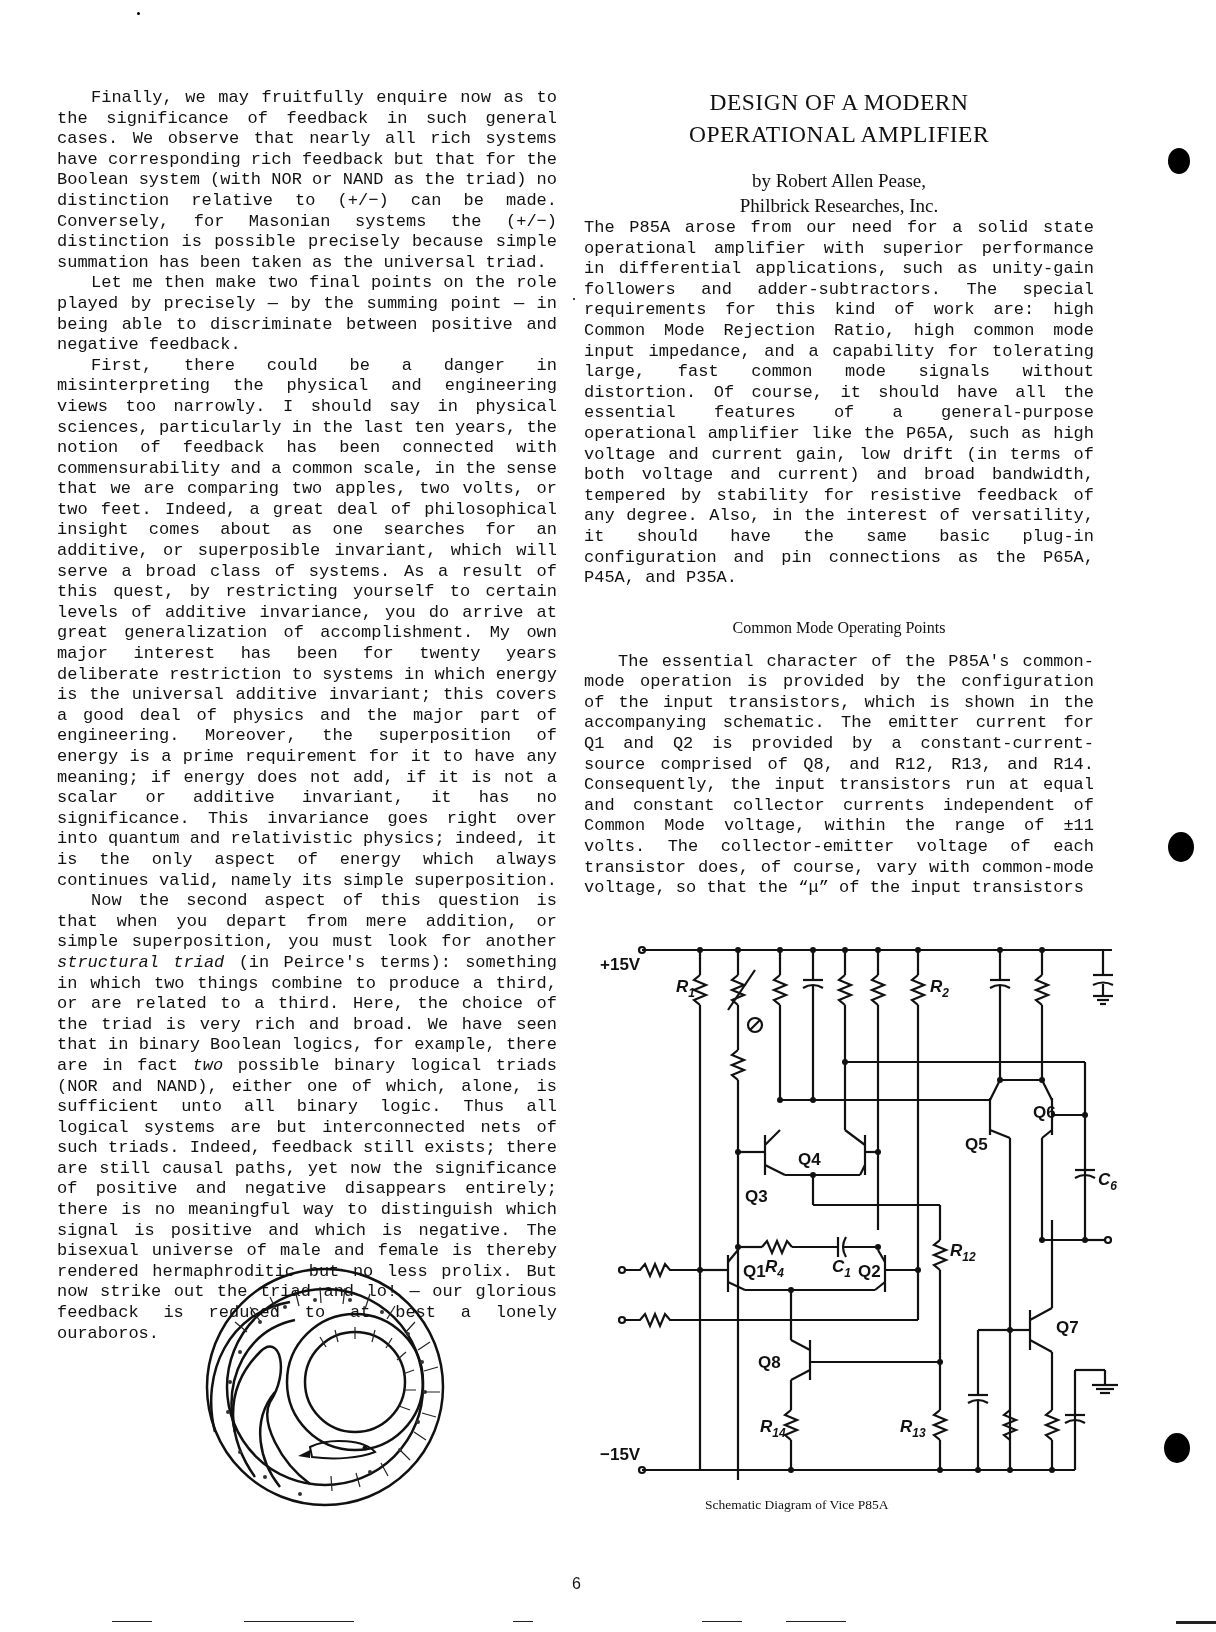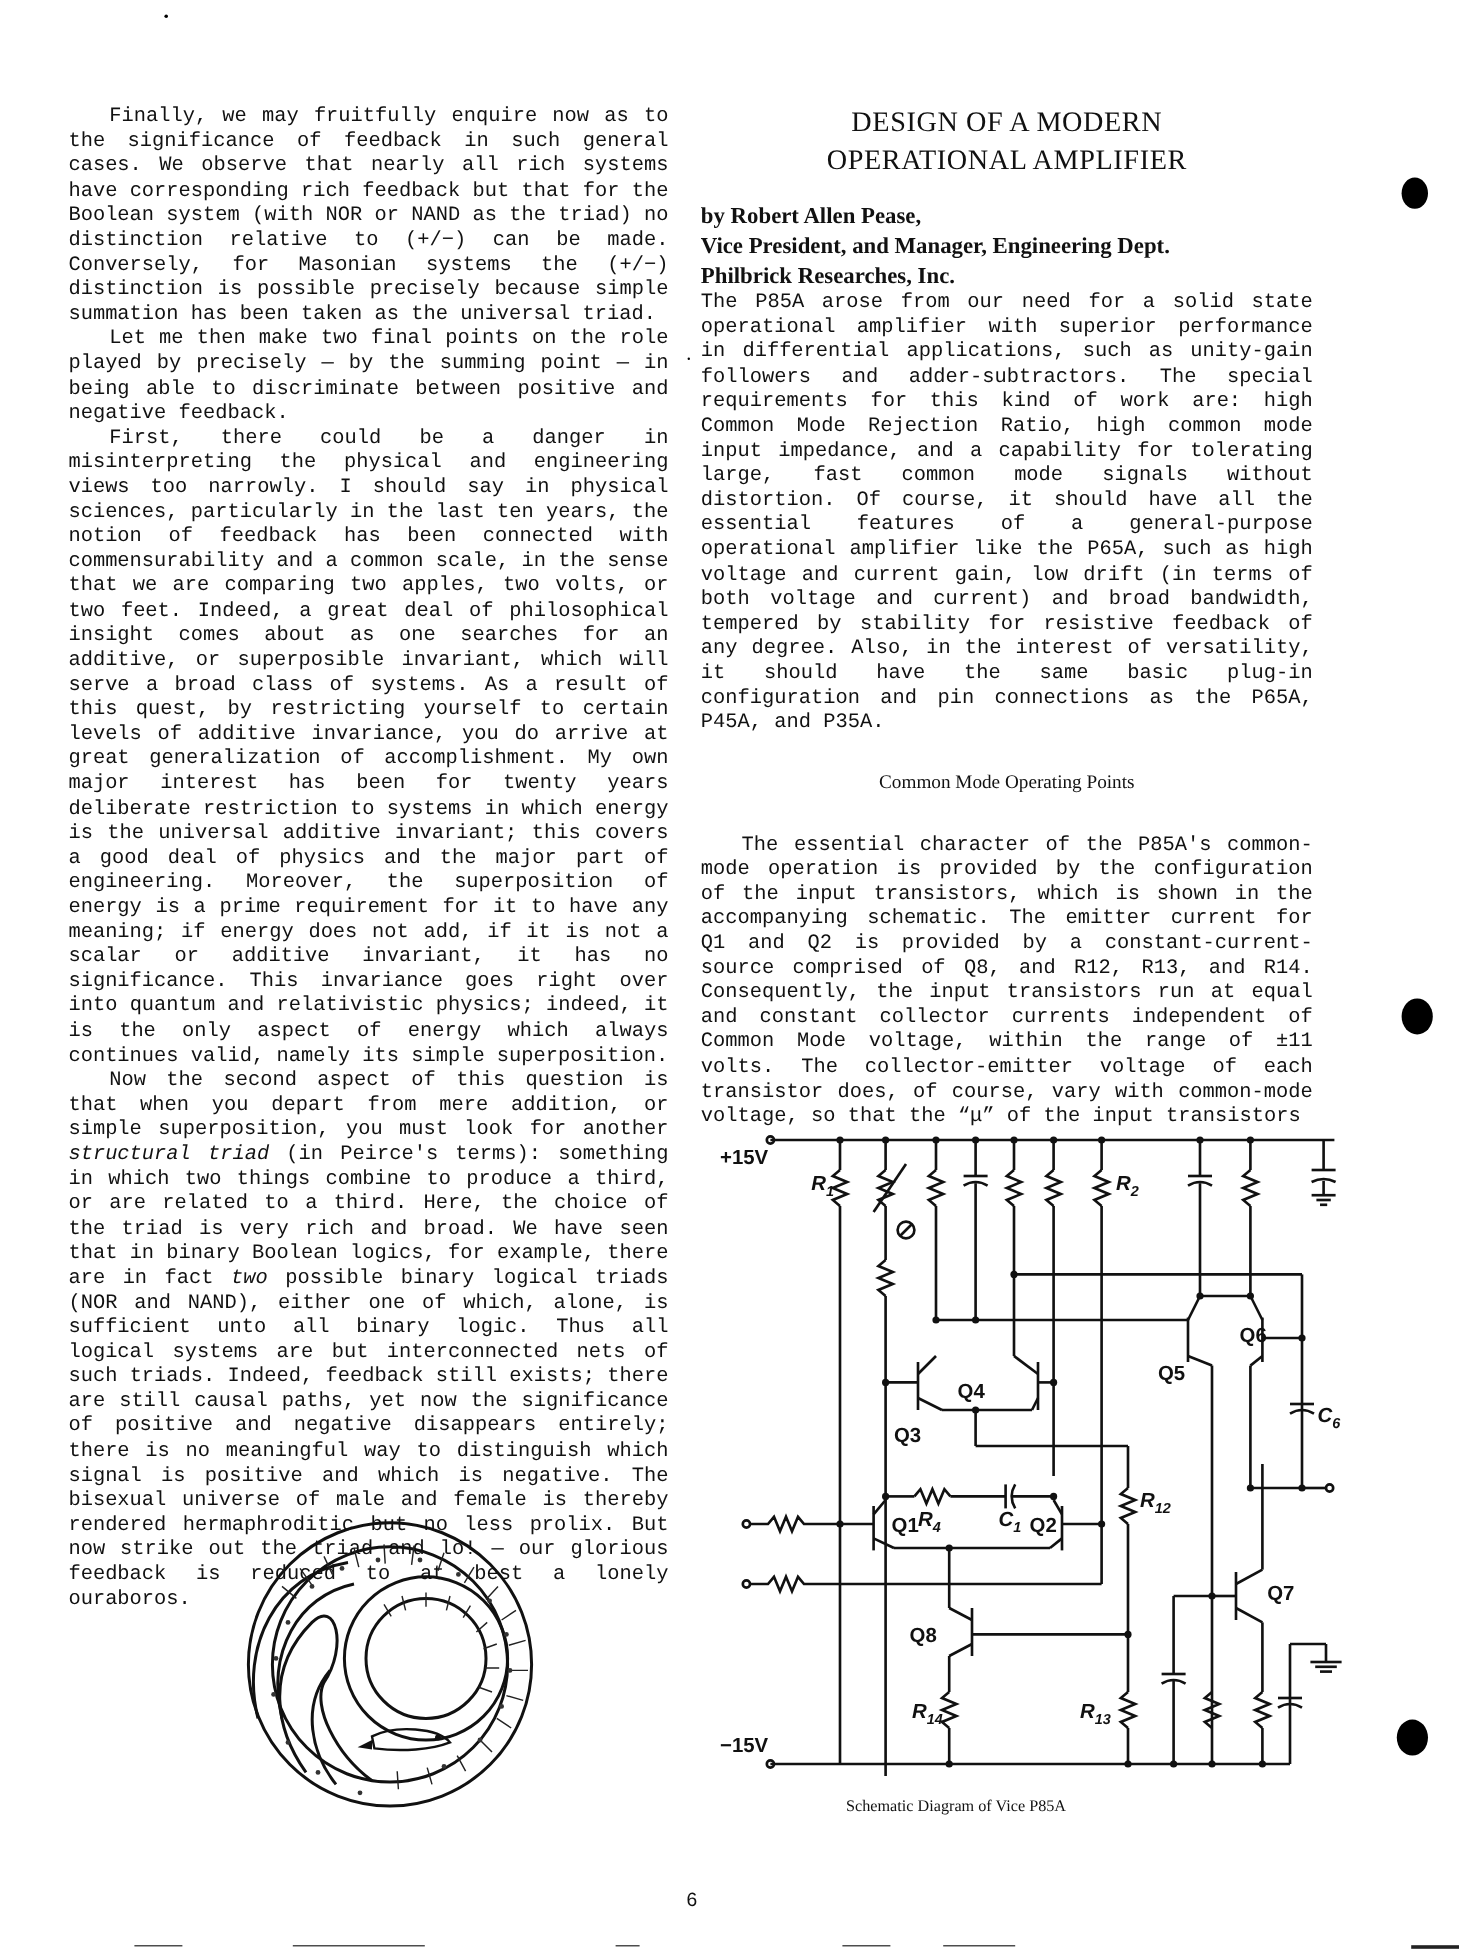--- a/index.html
+++ b/index.html
@@ -12,8 +12,8 @@
     p.body.indent { text-indent: 34px; }
     .title { text-align: center; font-family: "Liberation Serif", serif; font-size: 23.5px;
       line-height: 32px; letter-spacing: 0.5px; margin: 0; font-weight: normal; }
-    .byline { font-family: "Liberation Serif", serif; font-size: 19px;
-      line-height: 25px; margin: 18px 0 0 0; font-weight: bold; }
+    .byline { text-align: center; font-family: "Liberation Serif", serif; font-size: 19px;
+      line-height: 25px; margin: 18px 0 0 0; }
     .abstract { margin-top: 32px; }
     .section-head { text-align: center; font-family: "Liberation Serif", serif; font-size: 16px;
       margin: 30px 0 33px 0; }

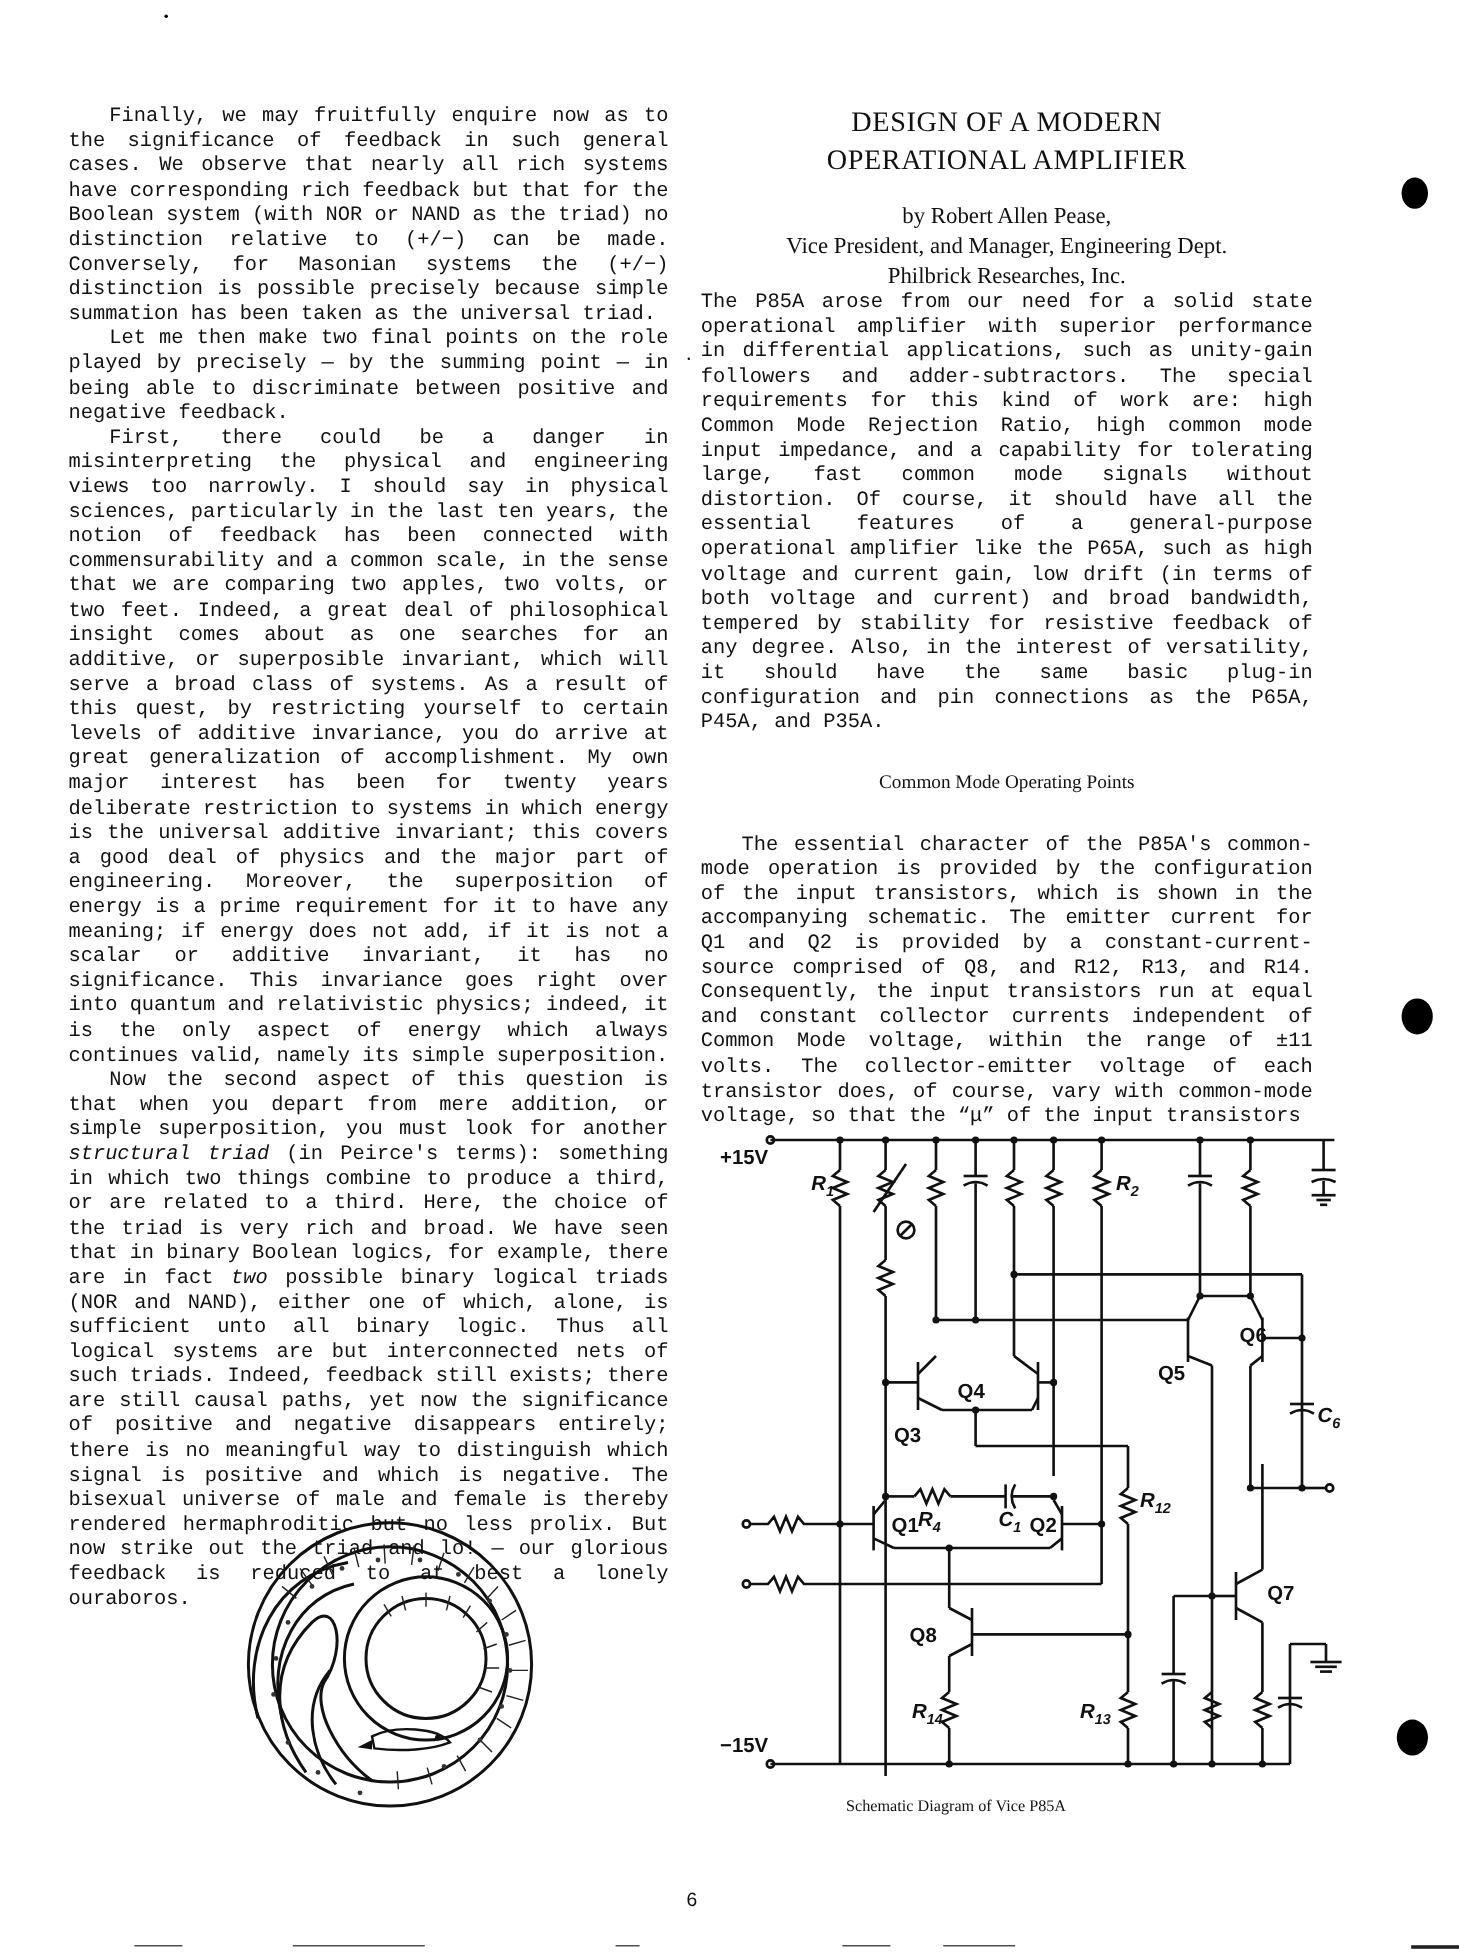--- a/index.html
+++ b/index.html
@@ -89,7 +89,6 @@
   </h1>
   <div class="byline">
     <div>by Robert Allen Pease,</div>
-    <div>Vice President, and Manager, Engineering Dept.</div>
     <div>Philbrick Researches, Inc.</div>
   </div>
   <p class="body abstract">The P85A arose from our need for a solid state operational amplifier with superior performance in differential applications, such as unity-gain followers and adder-subtractors. The special requirements for this kind of work are: high Common Mode Rejection Ratio, high common mode input impedance, and a capability for tolerating large, fast common mode signals without distortion. Of course, it should have all the essential features of a general-purpose operational amplifier like the P65A, such as high voltage and current gain, low drift (in terms of both voltage and current) and broad bandwidth, tempered by stability for resistive feedback of any degree. Also, in the interest of versatility, it should have the same basic plug-in configuration and pin connections as the P65A, P45A, and P35A.</p>

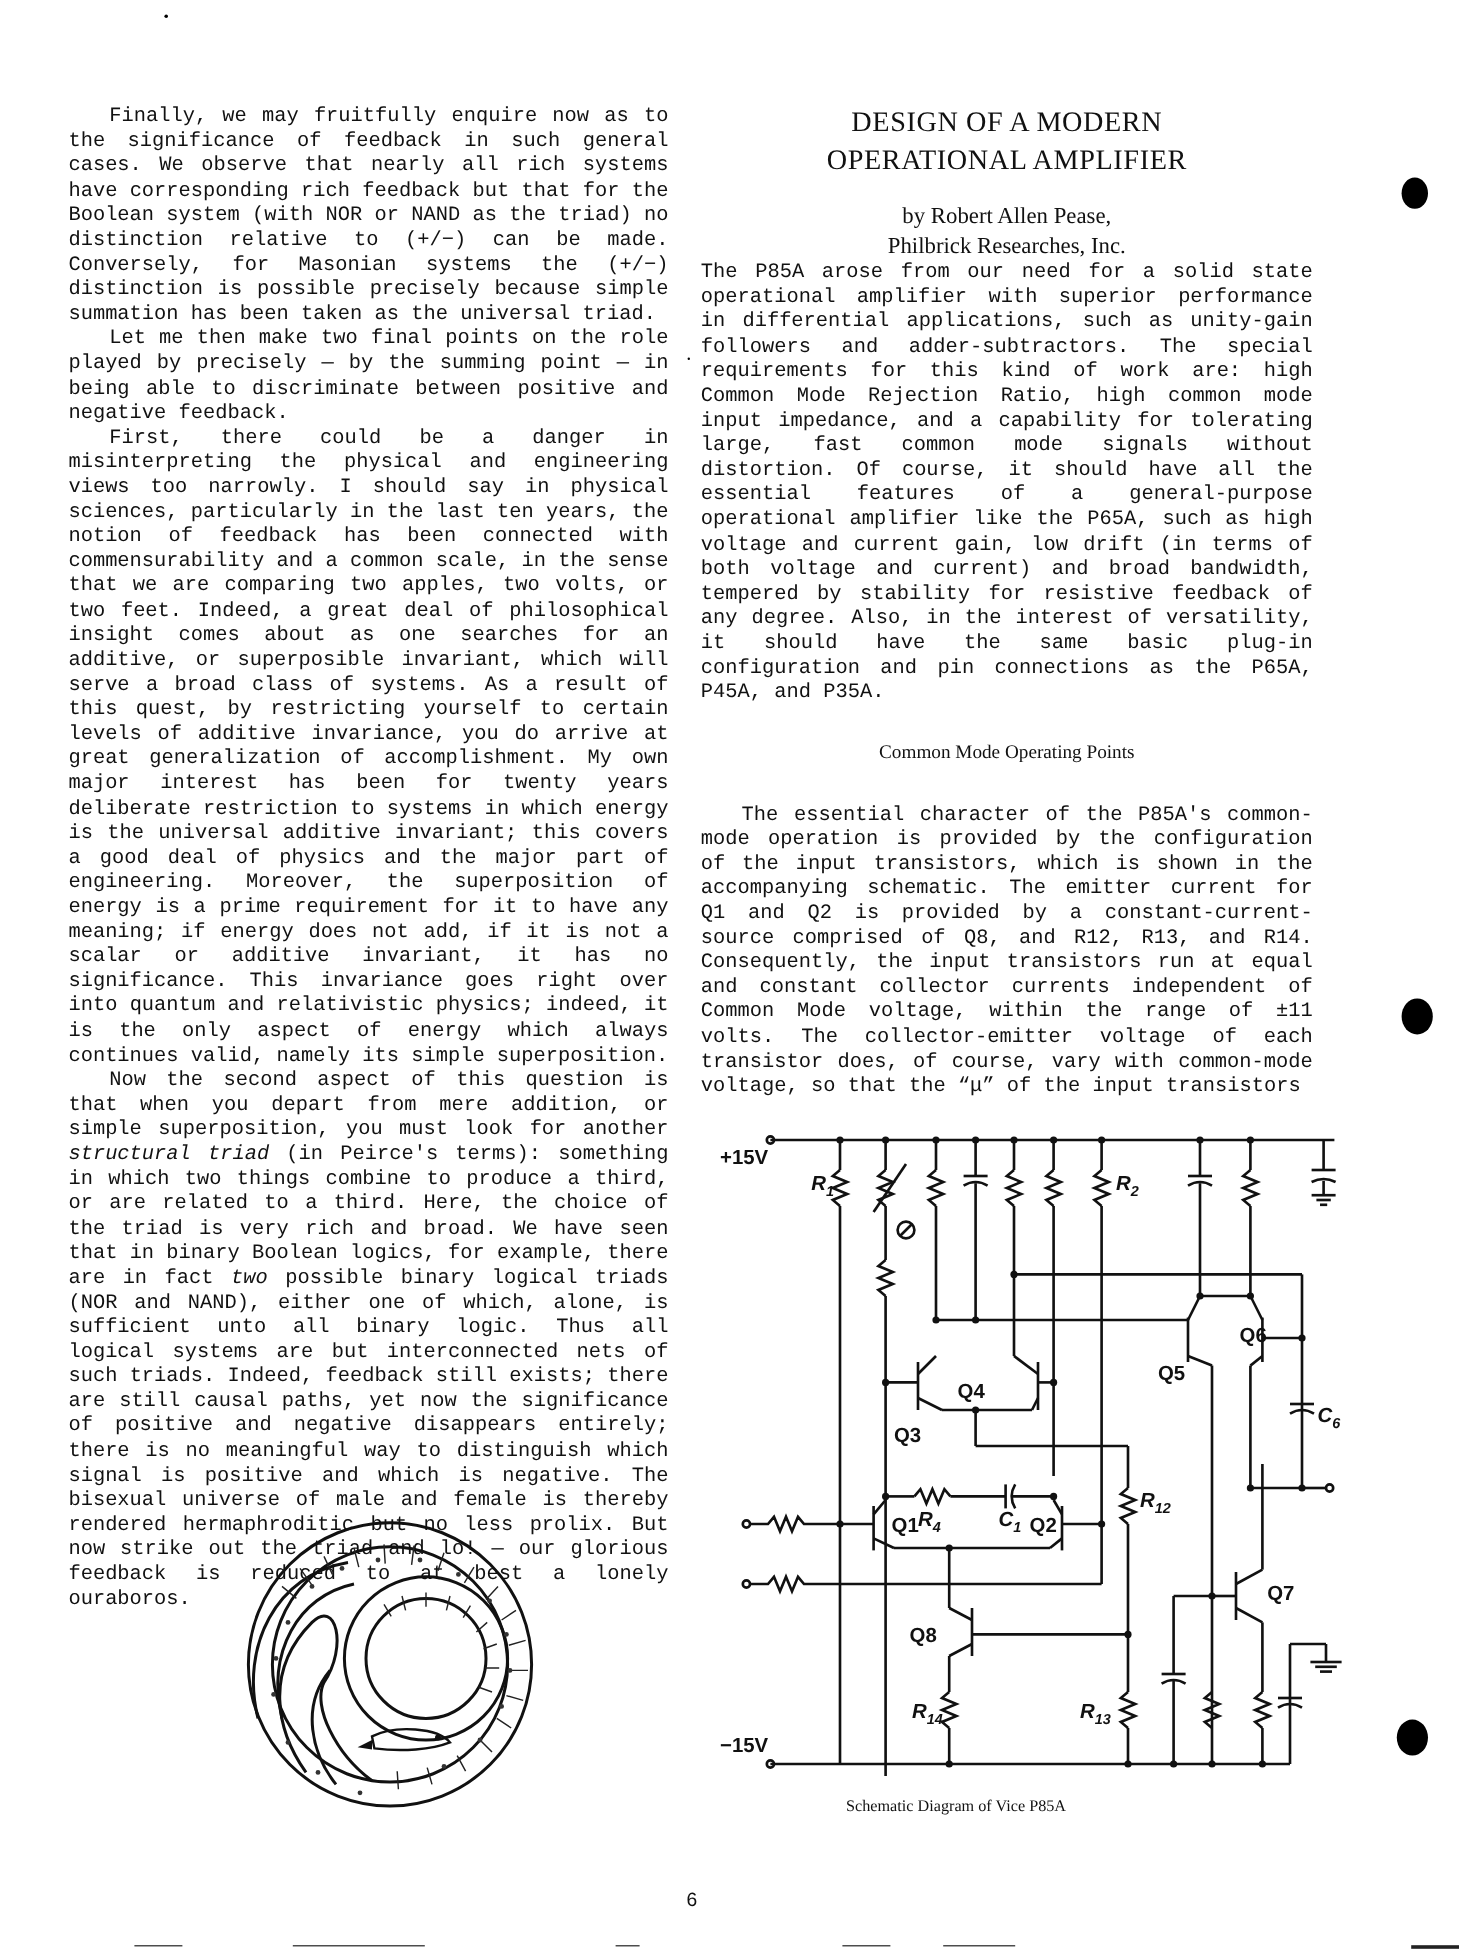--- a/index.html
+++ b/index.html
@@ -16,7 +16,7 @@
       line-height: 25px; margin: 18px 0 0 0; }
     .abstract { margin-top: 32px; }
     .section-head { text-align: center; font-family: "Liberation Serif", serif; font-size: 16px;
-      margin: 30px 0 33px 0; }
+      margin: 30px 0 15px 0; }
     .schematic { position: absolute; left: 600px; top: 940px; width: 520px; height: 540px; }
     .caption { position: absolute; left: 705px; top: 1497px; font-size: 13.5px;
       font-family: "Liberation Serif", serif; }

